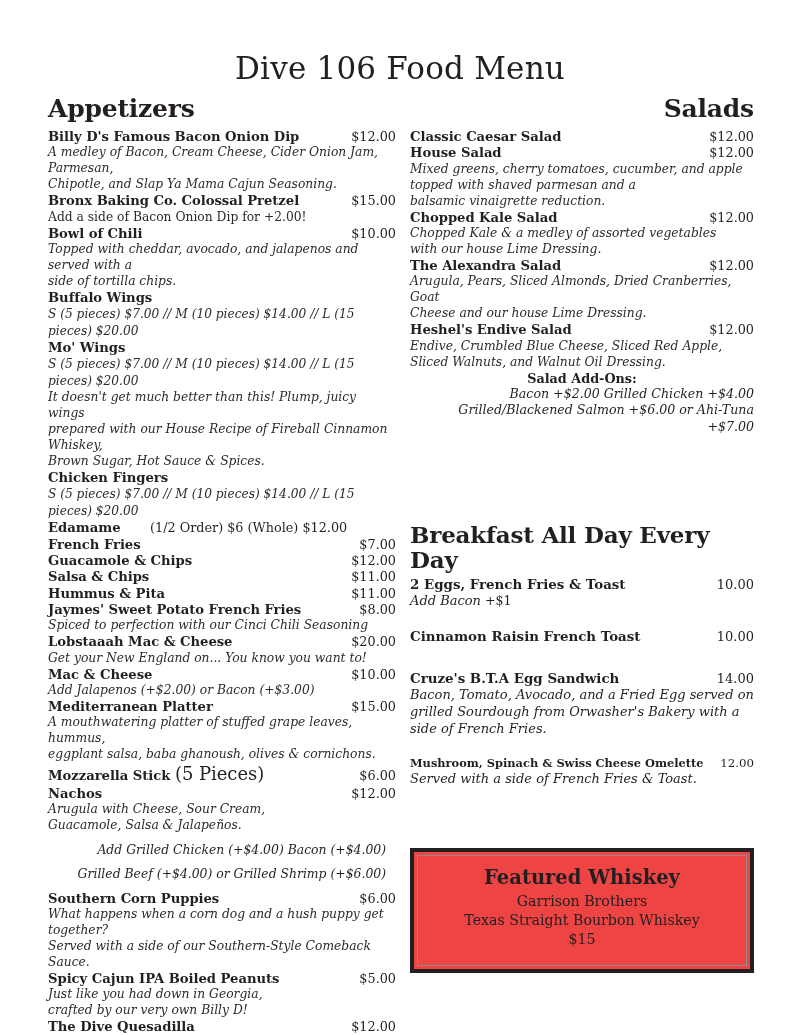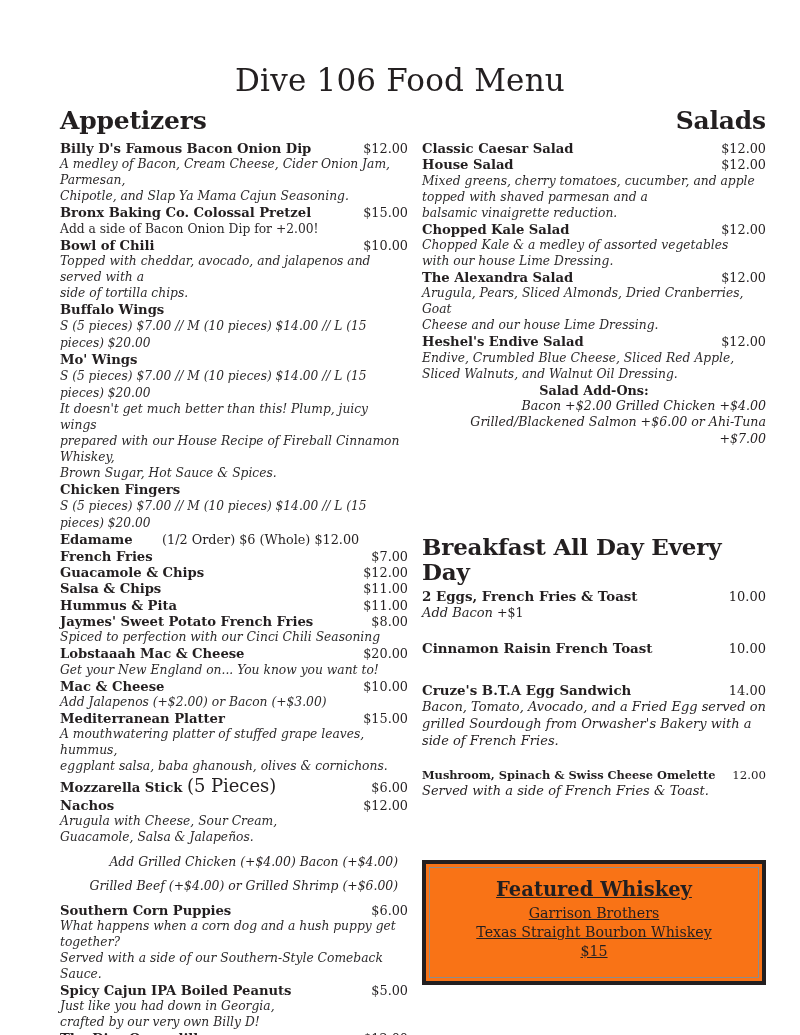--- a/index.html
+++ b/index.html
@@ -20,7 +20,7 @@
     position: relative;
     width: 800px;
     height: 1035px;
-    padding: 12px;
+    padding: 0;
     box-sizing: border-box;
   }
   .menu-title {

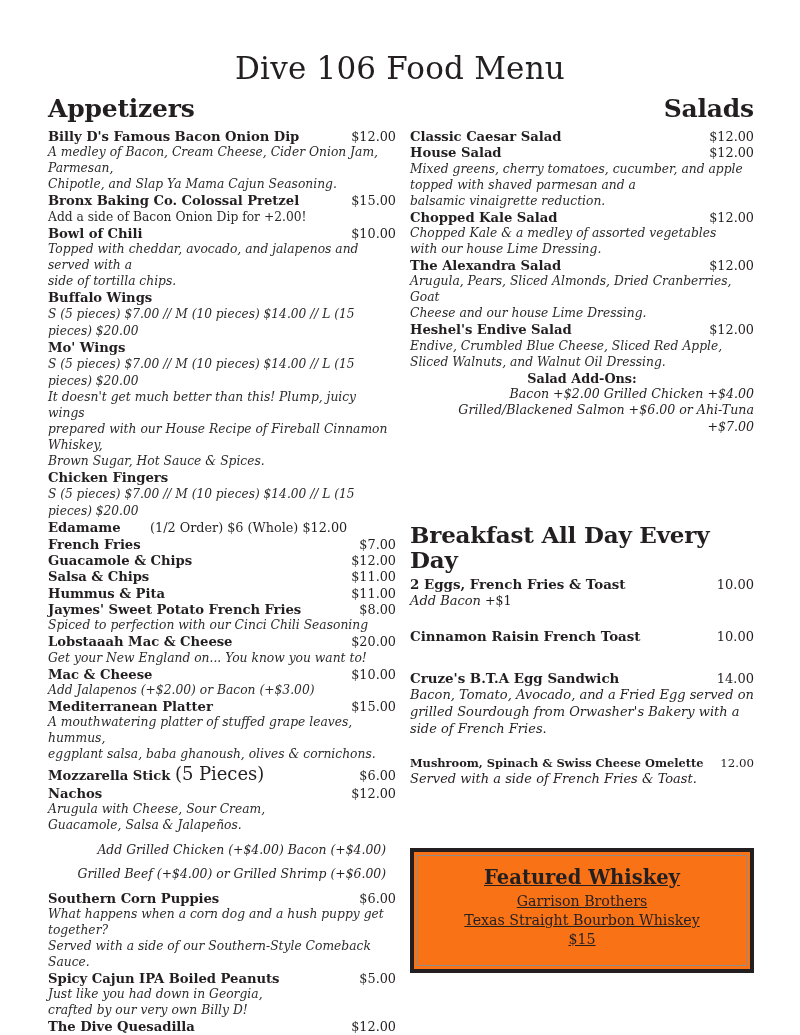--- a/index.html
+++ b/index.html
@@ -142,8 +142,7 @@
   .whiskey-box {
     border: 4px solid #231f20;
     padding: 3px;
-    background: #f97316;
-    text-decoration: underline;
+    background: #ef4444;
   }
   .whiskey-inner {
     border: 1px solid #8c8c8c;

